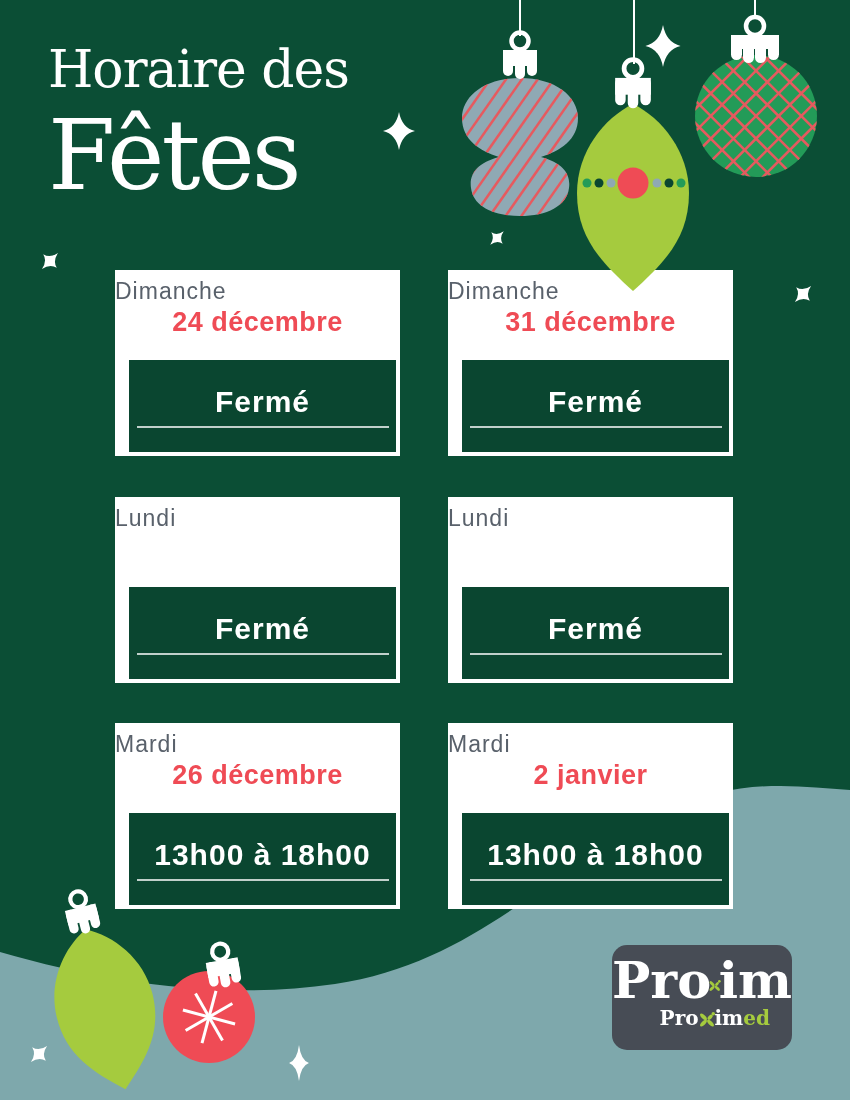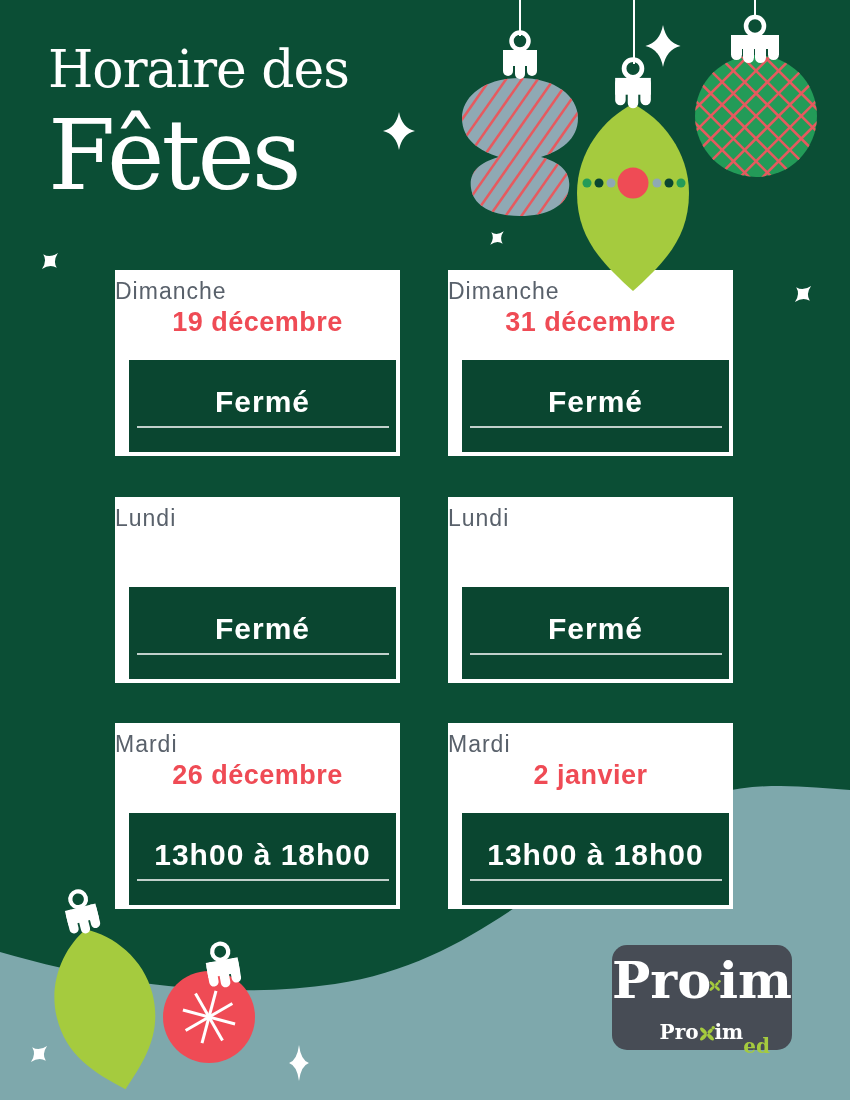--- a/index.html
+++ b/index.html
@@ -70,7 +70,7 @@
 
   <div class="card" style="left:115px;top:270px">
     <div class="day">Dimanche</div>
-    <div class="date">19 décembre</div>
+    <div class="date">24 décembre</div>
     <div class="hours-box">
       <div class="hours">Fermé</div>
       <div class="hours-underline"></div>

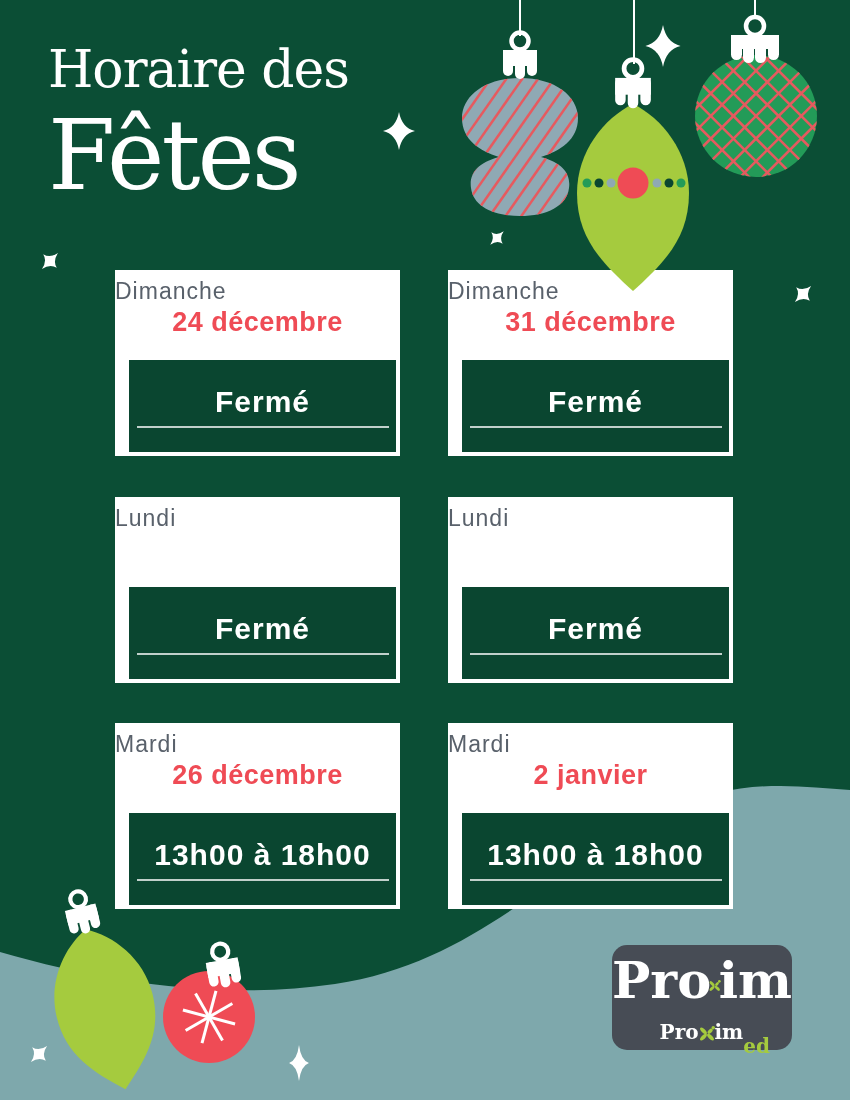--- a/index.html
+++ b/index.html
@@ -52,7 +52,7 @@
     margin-top:1px;color:var(--white);font-family:"DejaVu Serif","Liberation Serif",serif;
     font-weight:bold;font-size:20px;line-height:22px;}
   .logo-sub .xmark{margin:0 -1px;transform:translateY(2px);}
-  .logo-sub .green{color:var(--lime-green);margin-top:28px;}
+  .logo-sub .green{color:var(--lime-green);}
 </style>
 </head>
 <body>

